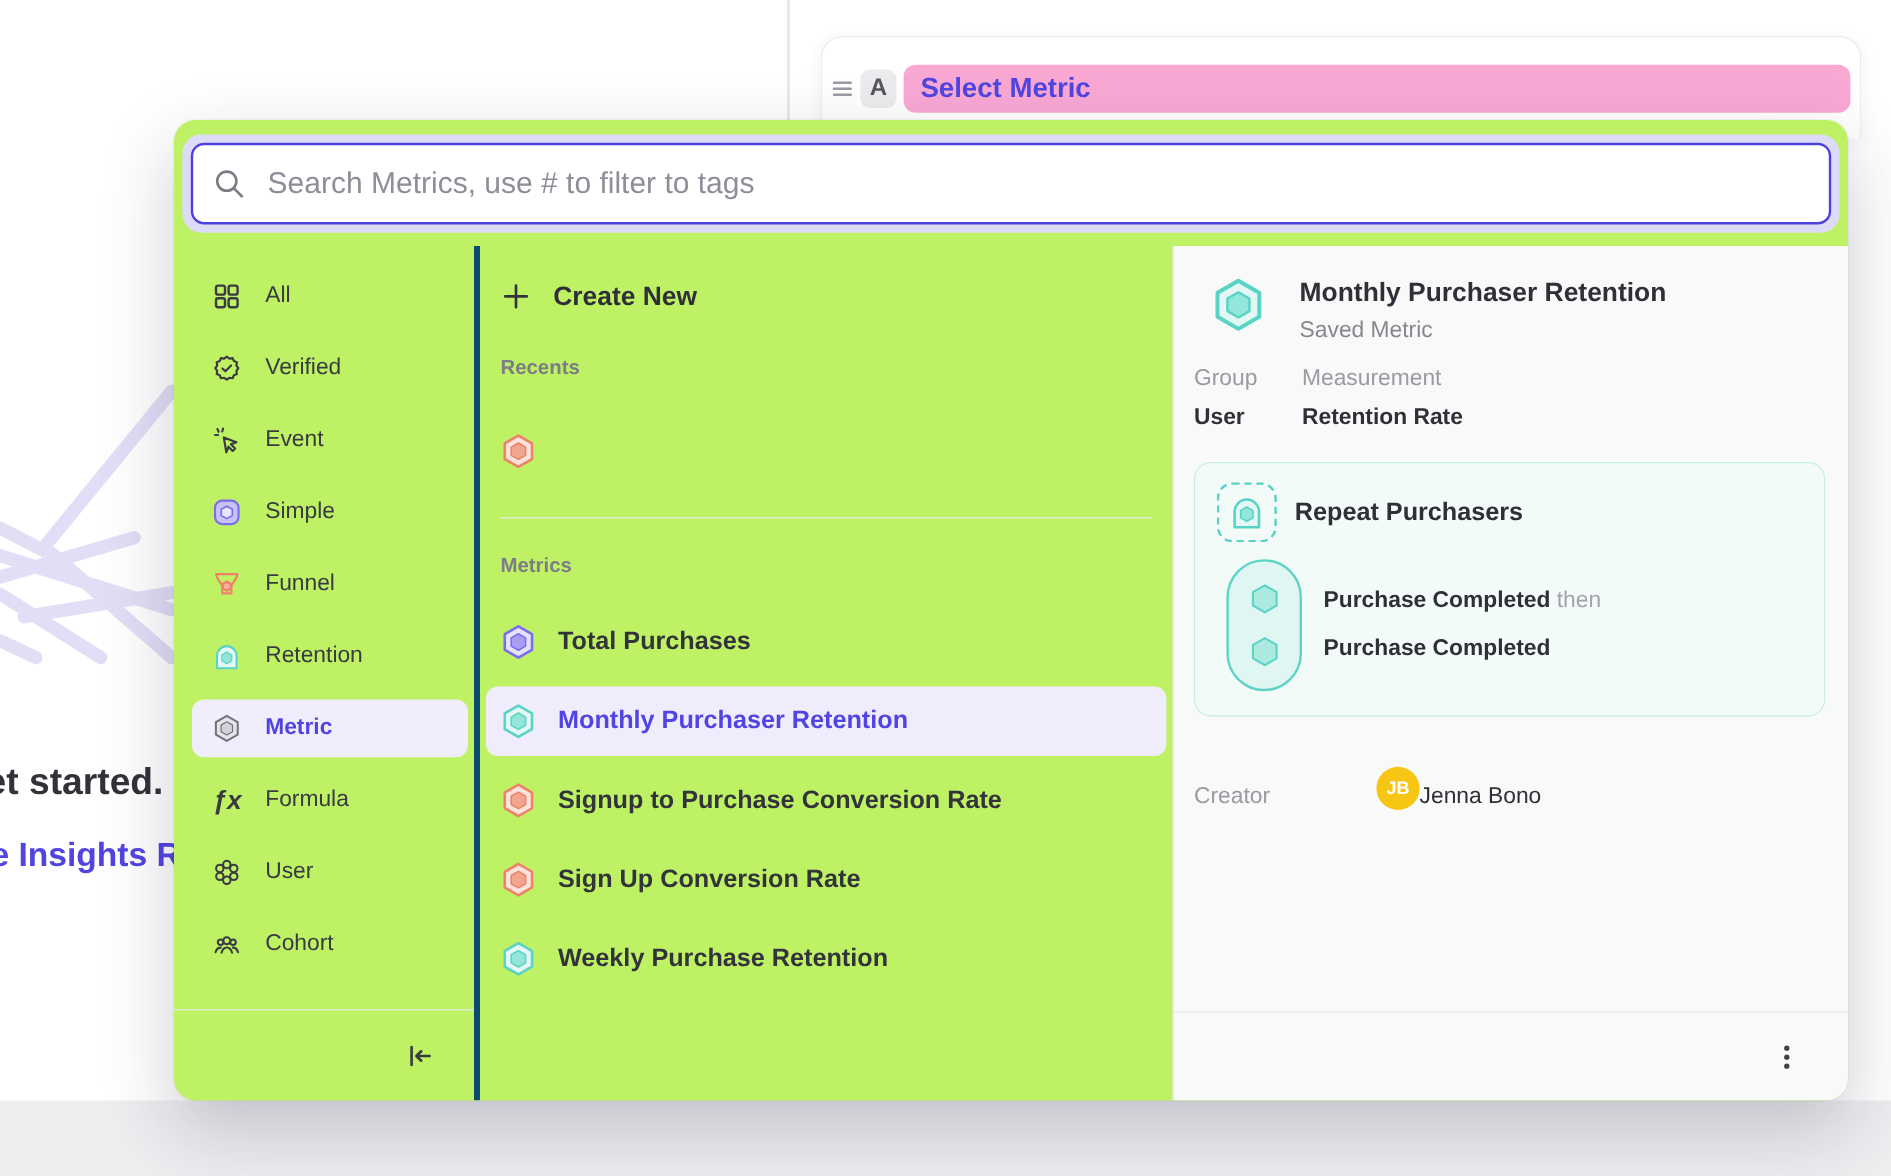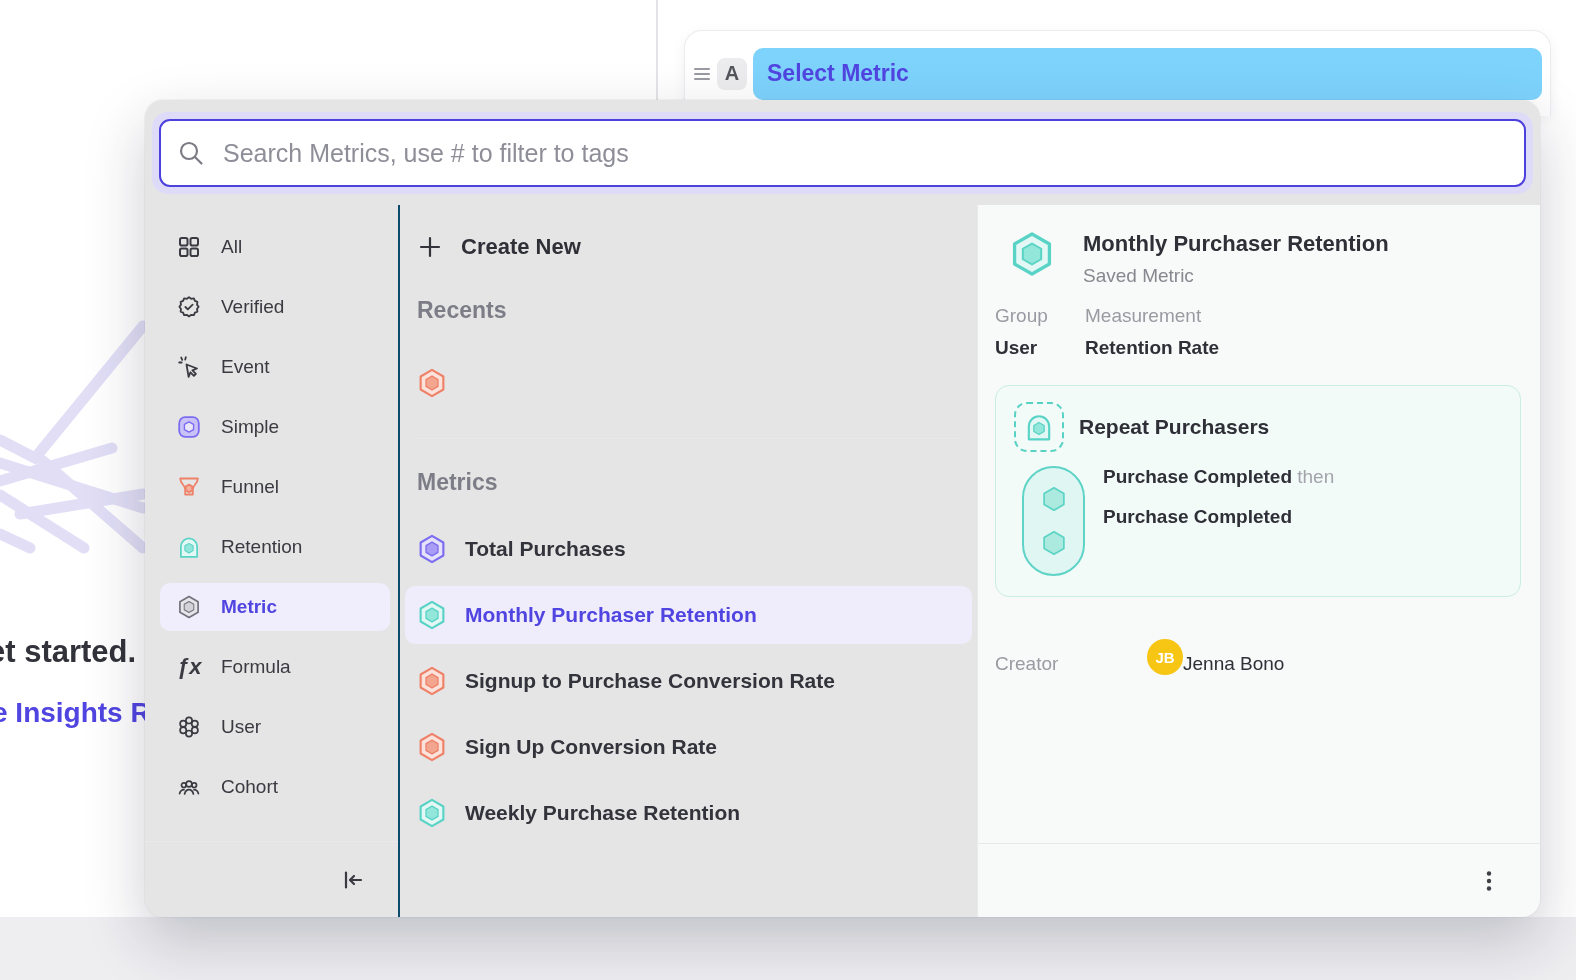--- a/index.html
+++ b/index.html
@@ -33,7 +33,7 @@
     color:#55555e; font-size:20px; font-weight:700; display:flex; align-items:center; justify-content:center;
   }
   .builder-pill {
-    flex:1; height:52px; border-radius:10px; background:#7dd3fc;
+    flex:1; height:40px; border-radius:10px; background:#f9a8d4;
     display:flex; align-items:center; padding-left:14px;
     color:#5145e1; font-size:23px; font-weight:700;
   }

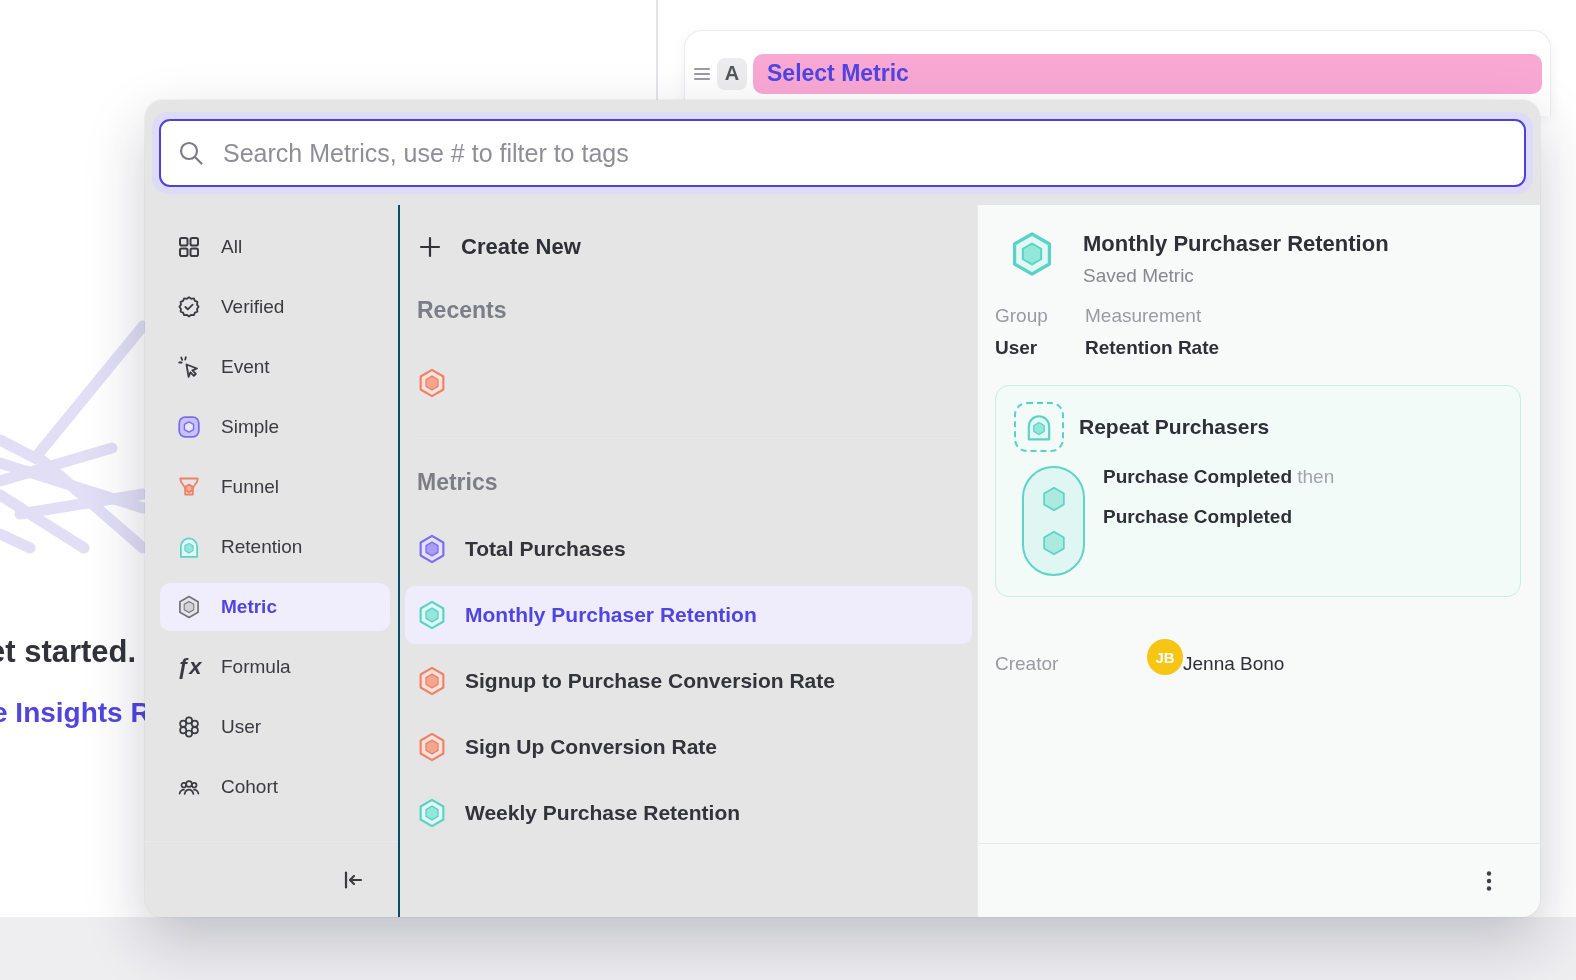--- a/index.html
+++ b/index.html
@@ -41,7 +41,7 @@
   
   .modal {
     position:absolute; left:145px; top:100px; width:1395px; height:817px;
-    background:#e5e5e5; border-radius:18px; z-index:10;
+    background:#bef264; border-radius:18px; z-index:10;
     box-shadow:0 24px 60px rgba(30,30,60,.22), 0 0 0 1px rgba(20,20,40,.04);
     display:flex; flex-direction:column; overflow:hidden;
   }

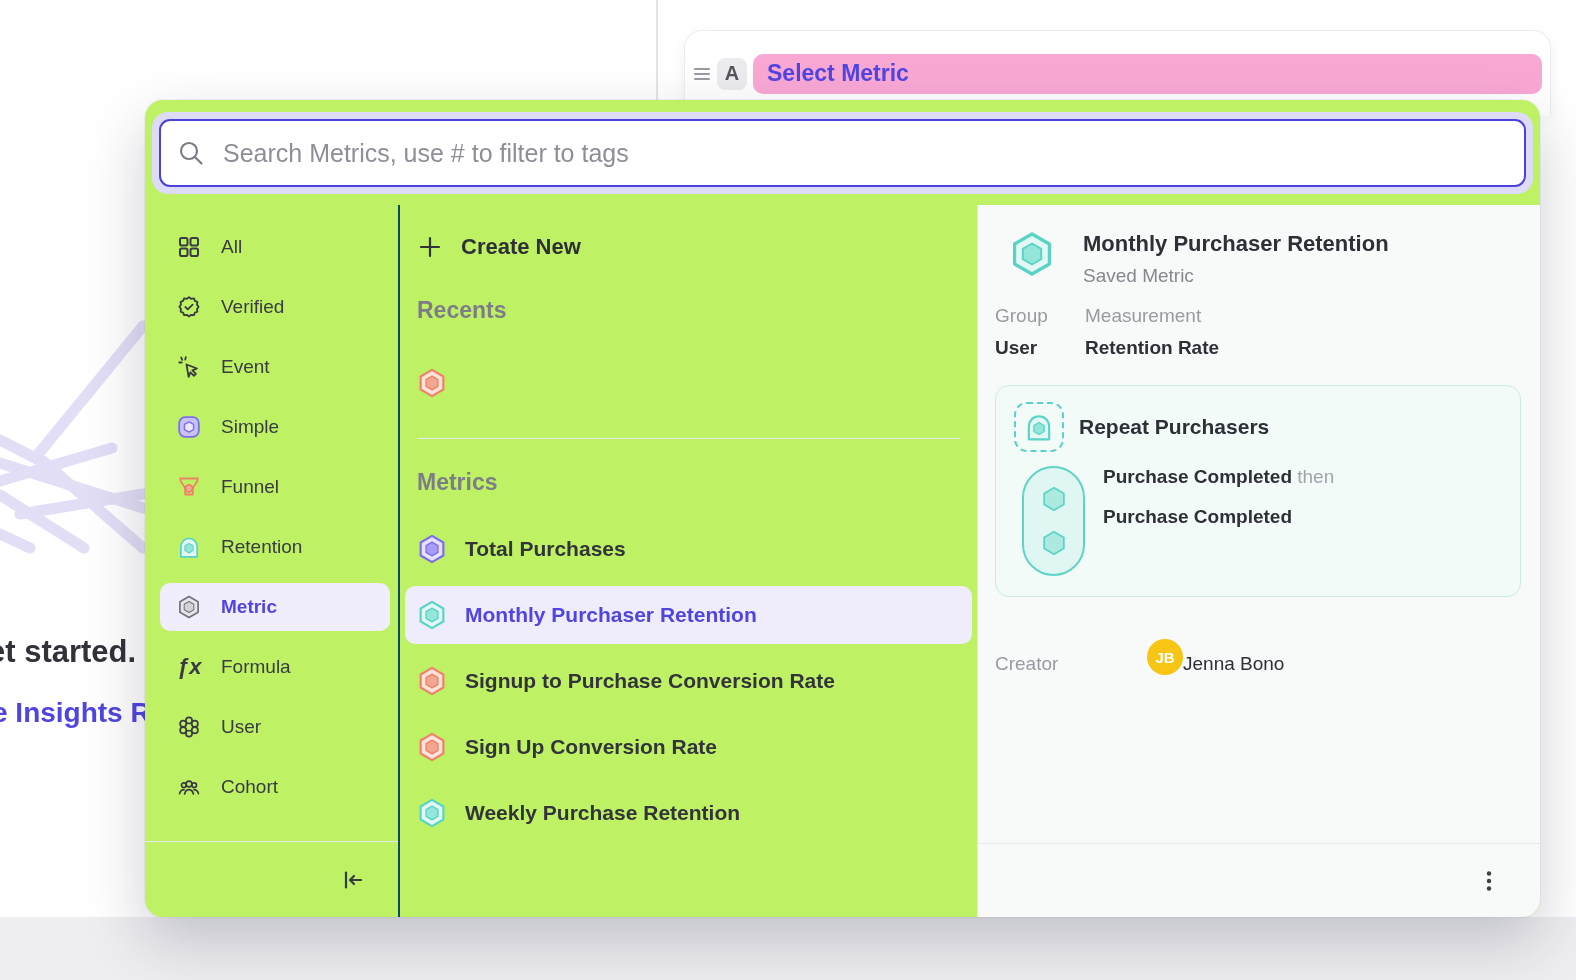--- a/index.html
+++ b/index.html
@@ -59,7 +59,7 @@
   .modal-body { flex:1; display:flex; min-height:0; }
 
   
-  .nav-col { width:255px; flex:0 0 255px; border-right:2px solid #0c4a6e; display:flex; flex-direction:column; padding-top:18px; }
+  .nav-col { width:255px; flex:0 0 255px; border-right:5px solid #0c4a6e; display:flex; flex-direction:column; padding-top:18px; }
   .nav-item {
     height:48px; width:230px; margin:0 10px 12px 15px; border-radius:10px;
     display:flex; align-items:center; padding-left:17px; gap:20px;

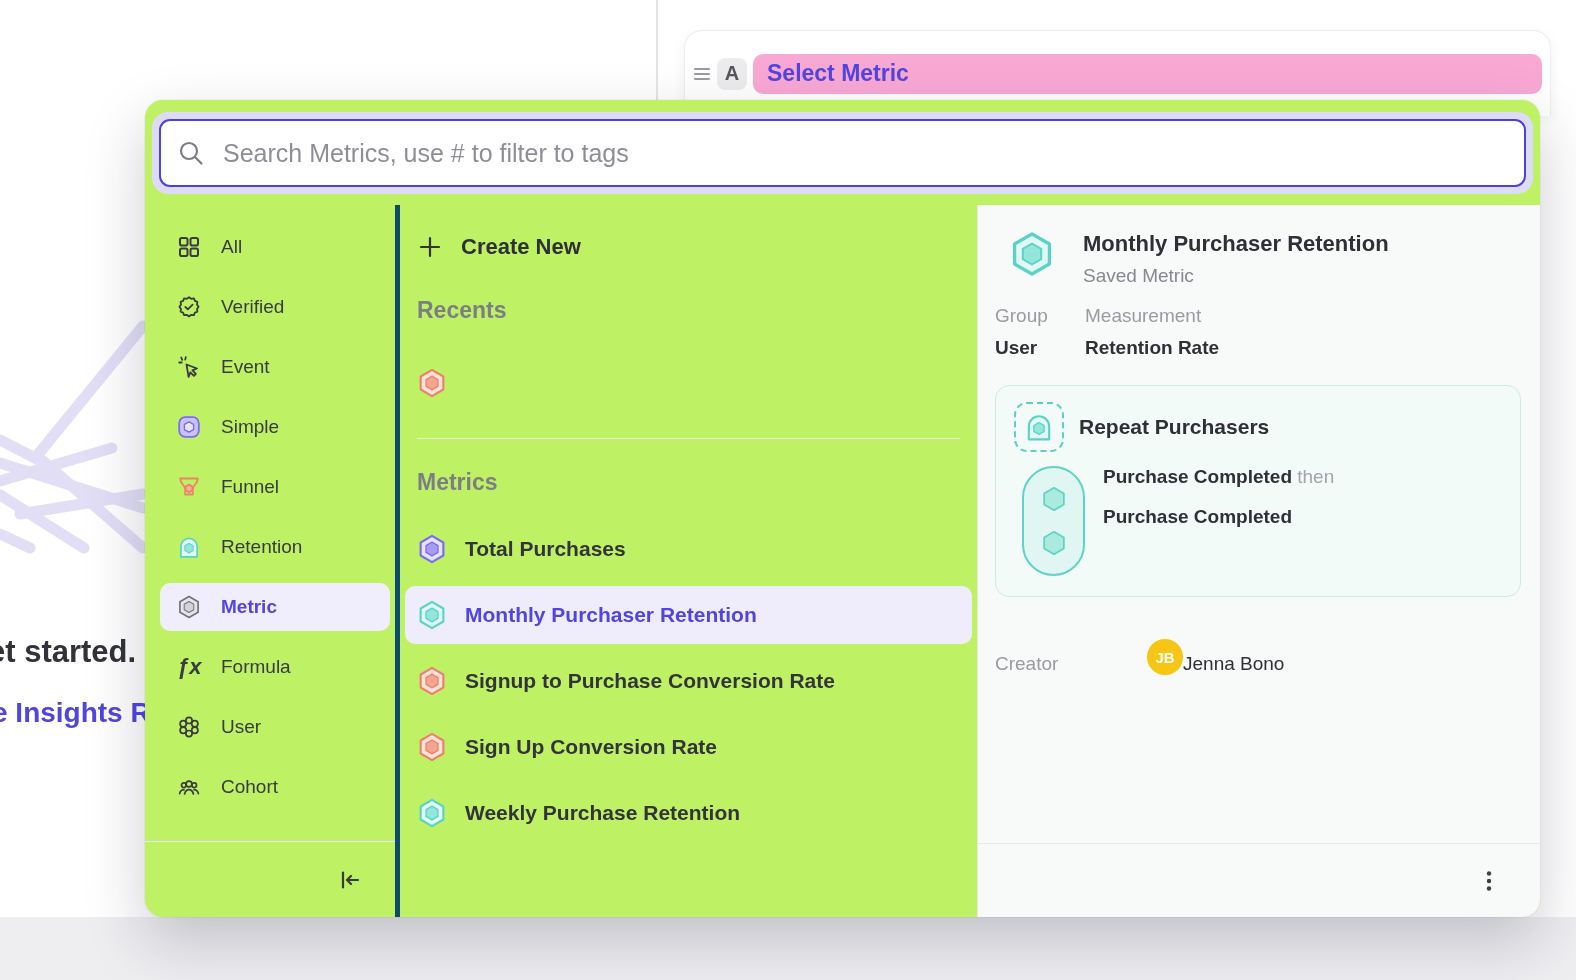--- a/index.html
+++ b/index.html
@@ -76,7 +76,7 @@
   
   .results-col { width:578px; flex:0 0 578px; border-right:1px solid #e9e9ed; padding:16px 17px 0; overflow:hidden; }
   .create-row { height:52px; display:flex; align-items:center; gap:18px; font-size:22px; font-weight:700; color:#2f2f37; border-radius:10px; cursor:pointer; }
-  .section-label { margin-top:24px; font-size:23px; font-weight:600; color:#7d7d87; }
+  .section-label { margin-top:24px; font-size:17px; font-weight:600; color:#7d7d87; }
   .result-row {
     height:58px; display:flex; align-items:center; gap:18px; padding:0 12px; margin:0 -12px 8px;
     border-radius:10px; font-size:21px; font-weight:600; color:#33333b; cursor:pointer;

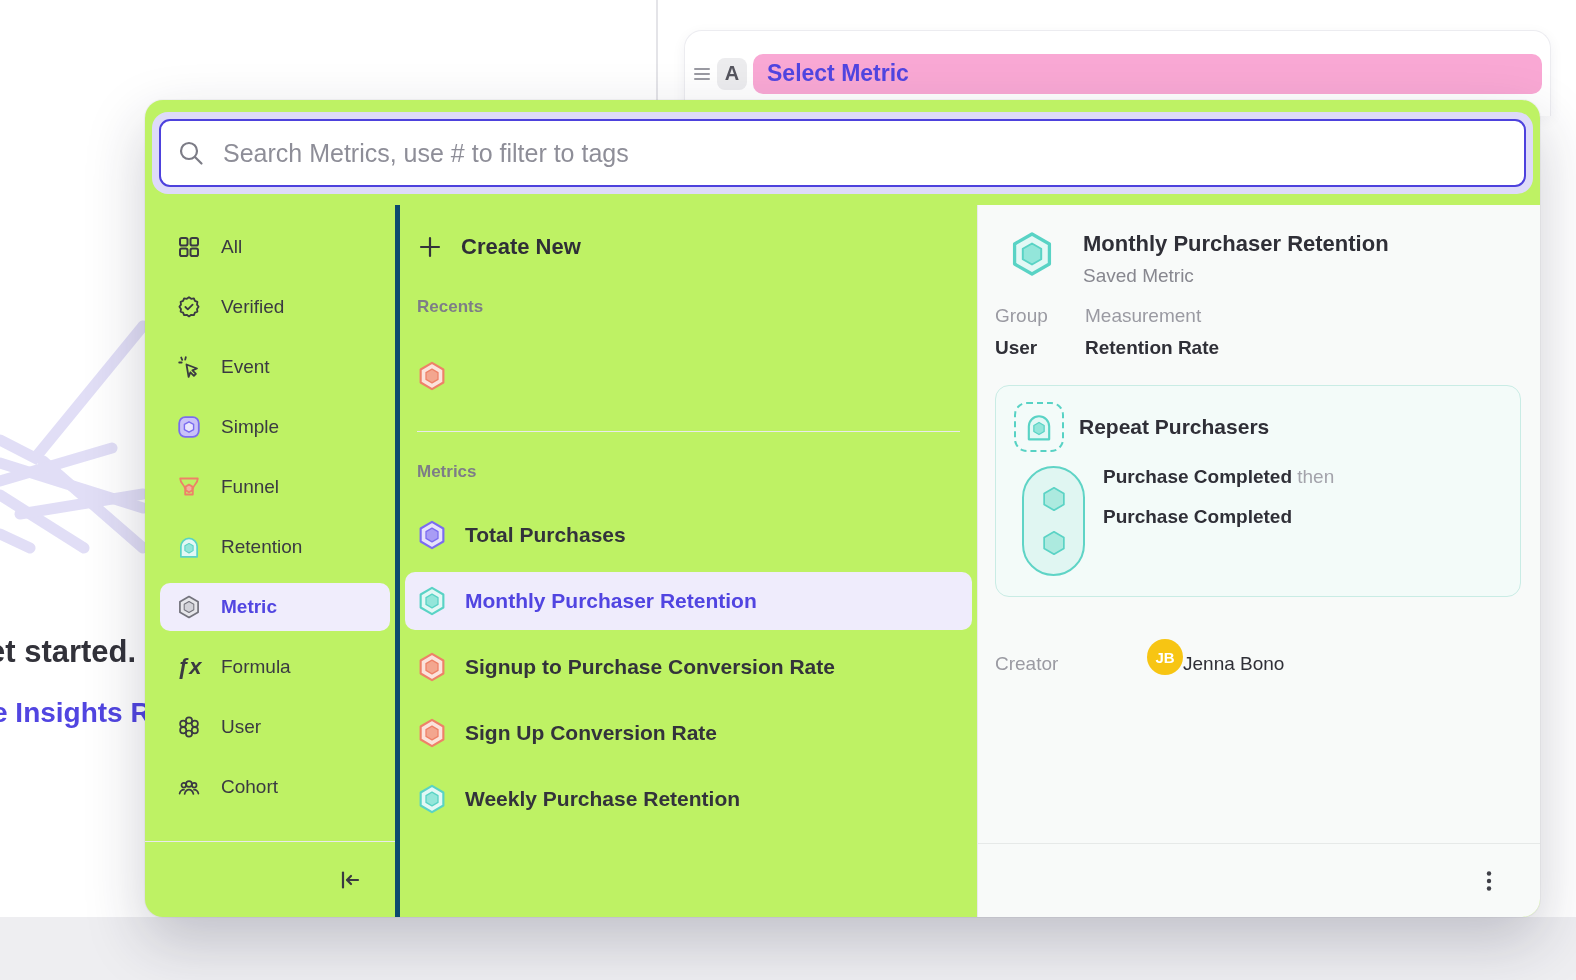--- a/index.html
+++ b/index.html
@@ -114,7 +114,7 @@
     width:63px; height:110px; margin-left:8px; border:2px solid #5fd4c6; border-radius:32px;
     background:#e0f6f2; display:flex; flex-direction:column; align-items:center; justify-content:center; gap:14px;
   }
-  .def-steps { padding-left:18px; display:flex; flex-direction:column; gap:18px; }
+  .def-steps { padding-left:18px; display:flex; flex-direction:column; justify-content:center; gap:18px; }
   .step-line { font-size:19px; font-weight:700; color:#2f2f37; }
   .step-line .suffix { color:#a3a3ab; font-weight:400; }
   .creator-row { display:flex; align-items:flex-end; margin-top:42px; }

